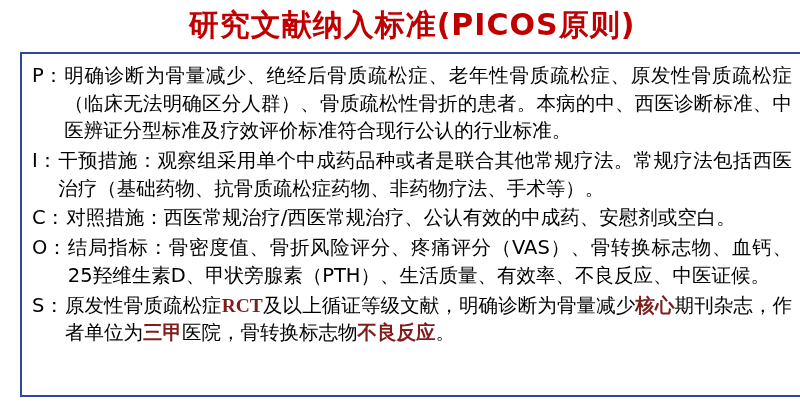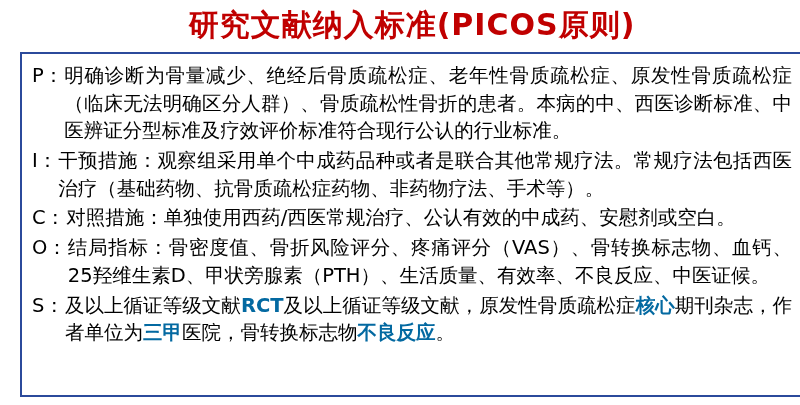--- a/index.html
+++ b/index.html
@@ -81,7 +81,7 @@
         </div>
         <div class="item">
           <span class="label">C：</span>
-          <span class="text"><span>对照措施：单独使用西药/西医常规治疗、公认有效的中成药、安慰剂或空白。</span></span>
+          <span class="text"><span>对照措施：西医常规治疗/西医常规治疗、公认有效的中成药、安慰剂或空白。</span></span>
         </div>
         <div class="item">
           <span class="label">O：</span>

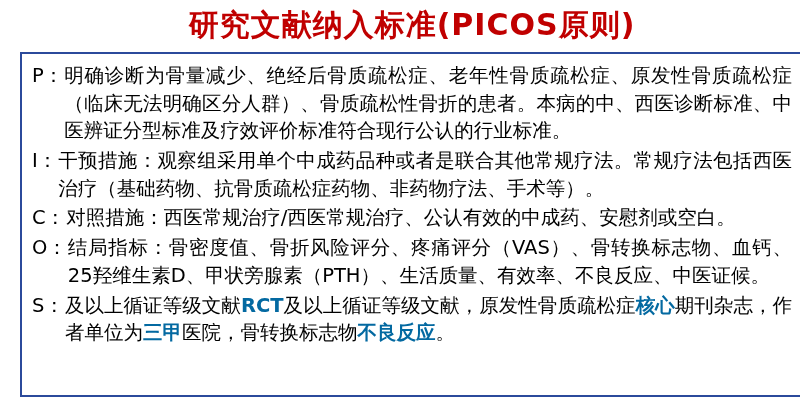--- a/index.html
+++ b/index.html
@@ -89,7 +89,7 @@
         </div>
         <div class="item">
           <span class="label">S：</span>
-          <span class="text"><span>及以上循证等级文献</span><span class="hl">RCT</span><span>及以上循证等级文献，原发性骨质疏松症</span><span class="hl">核心</span><span>期刊杂志，作者单位为</span><span class="hl">三甲</span><span>医院，骨转换标志物</span><span class="hl">不良反应</span><span>。</span></span>
+          <span class="text"><span>原发性骨质疏松症</span><span class="hl">RCT</span><span>及以上循证等级文献，原发性骨质疏松症</span><span class="hl">核心</span><span>期刊杂志，作者单位为</span><span class="hl">三甲</span><span>医院，骨转换标志物</span><span class="hl">不良反应</span><span>。</span></span>
         </div>
       </div>
   </div>

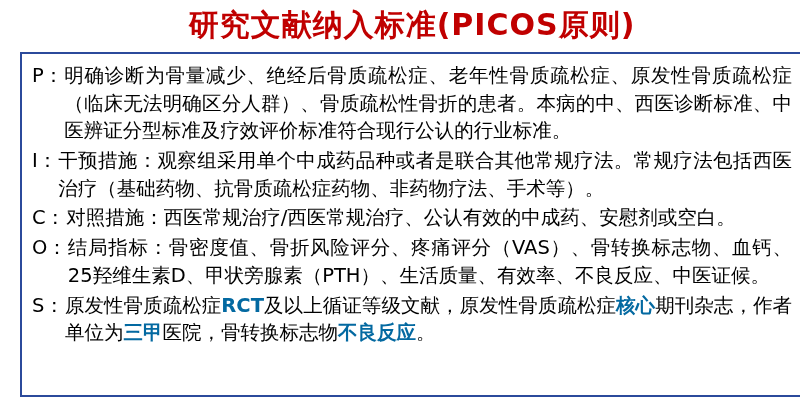--- a/index.html
+++ b/index.html
@@ -60,8 +60,9 @@
     text-align: justify;
   }
   .hl {
-    color: #0369a1;
+    color: #7f1d1d;
     font-weight: bold;
+    font-family: Liberation Serif, serif;
   }
 </style>
 </head>

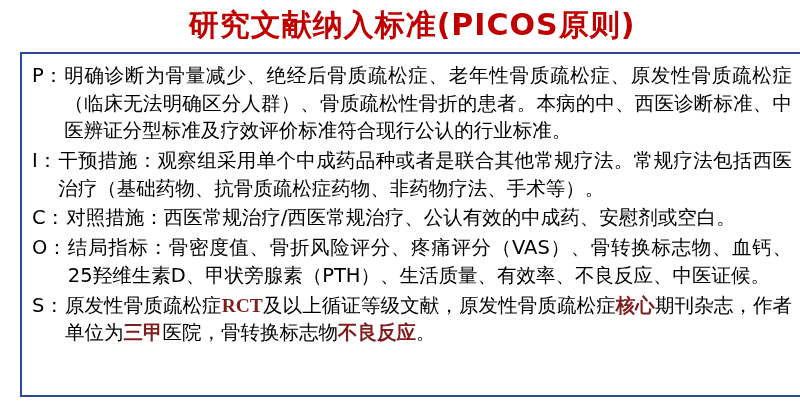--- a/index.html
+++ b/index.html
@@ -90,7 +90,7 @@
         </div>
         <div class="item">
           <span class="label">S：</span>
-          <span class="text"><span>原发性骨质疏松症</span><span class="hl">RCT</span><span>及以上循证等级文献，原发性骨质疏松症</span><span class="hl">核心</span><span>期刊杂志，作者单位为</span><span class="hl">三甲</span><span>医院，骨转换标志物</span><span class="hl">不良反应</span><span>。</span></span>
+          <span class="text"><span>原发性骨质疏松症</span><span class="hl">RCT</span><span>及以上循证等级文献，明确诊断为骨量减少</span><span class="hl">核心</span><span>期刊杂志，作者单位为</span><span class="hl">三甲</span><span>医院，骨转换标志物</span><span class="hl">不良反应</span><span>。</span></span>
         </div>
       </div>
   </div>

